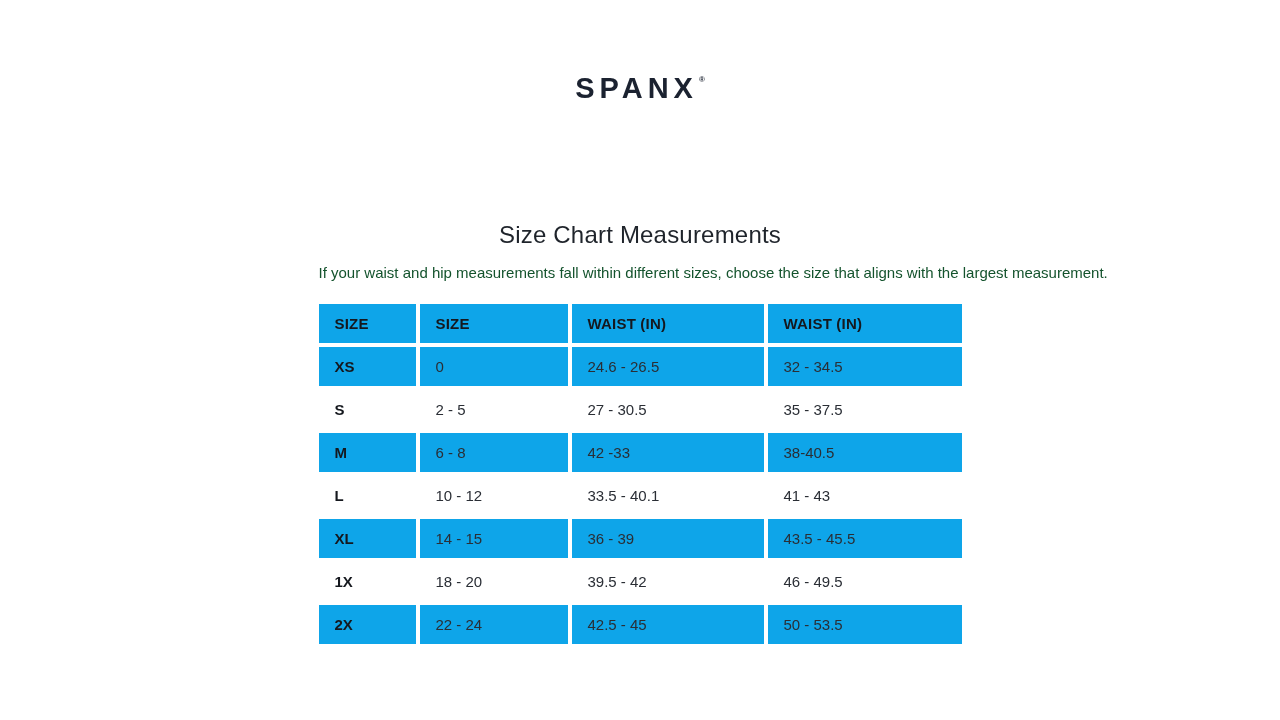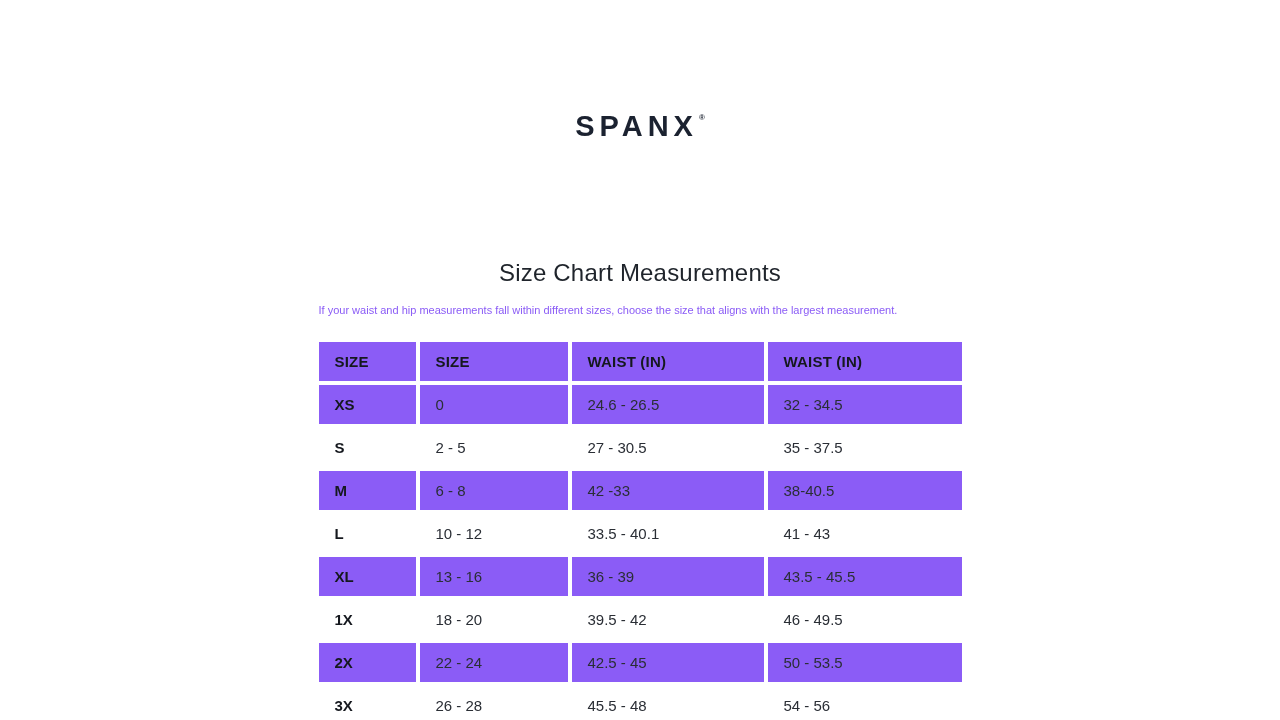--- a/index.html
+++ b/index.html
@@ -13,7 +13,7 @@
     overflow: hidden;
   }
   .logo-wrap {
-    padding-top: 101px;
+    padding-top: 63px;
     text-align: center;
   }
   .logo {

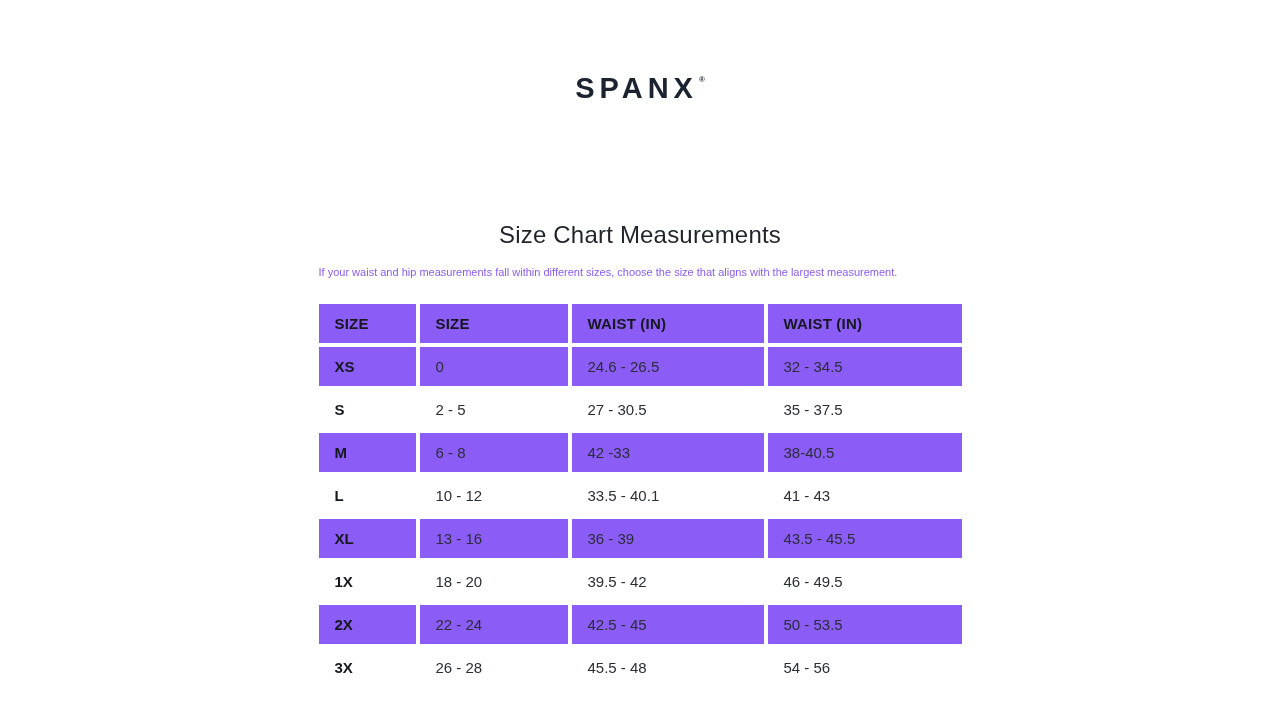--- a/index.html
+++ b/index.html
@@ -45,8 +45,8 @@
   }
   .subtitle {
     margin: 16px 0 0 0;
-    font-size: 11px;
-    color: #8b5cf6;
+    font-size: 15px;
+    color: #14532d;
     line-height: 15px;
     white-space: nowrap;
   }

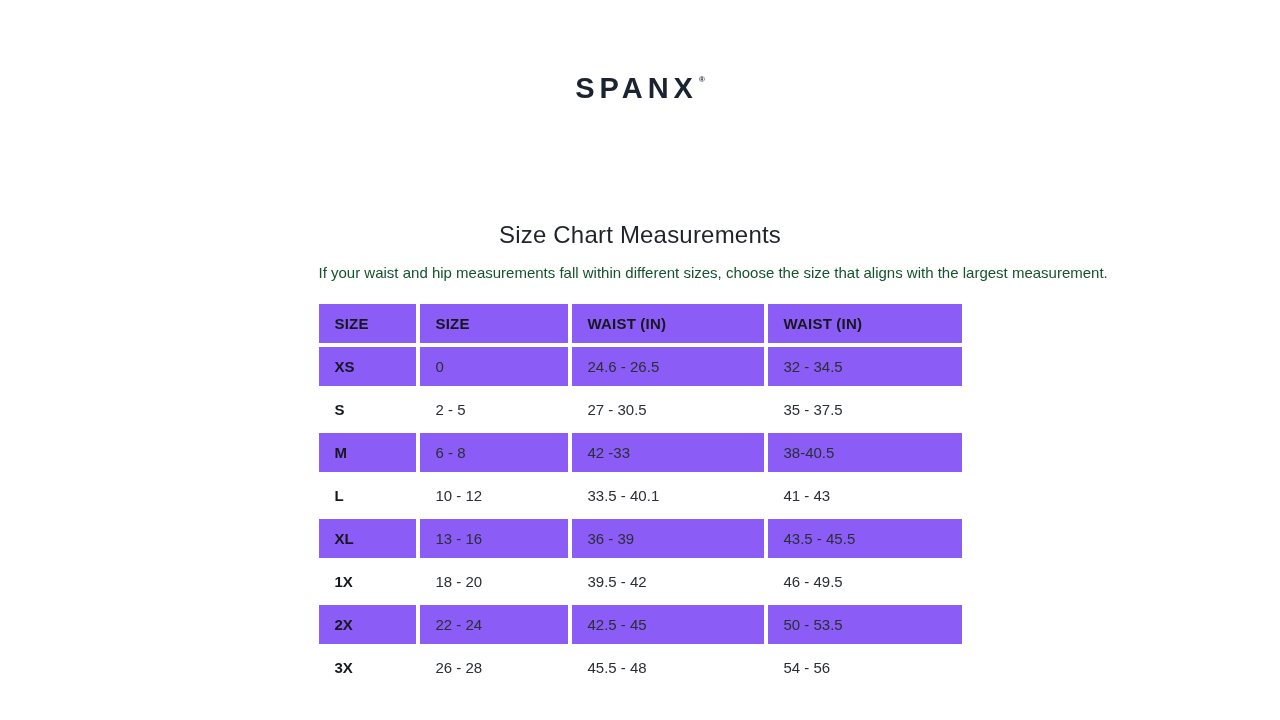--- a/index.html
+++ b/index.html
@@ -85,7 +85,7 @@
   }
   .size-table tr.shaded th,
   .size-table tr.shaded td {
-    background: #8b5cf6;
+    background: #0ea5e9;
   }
 </style>
 </head>

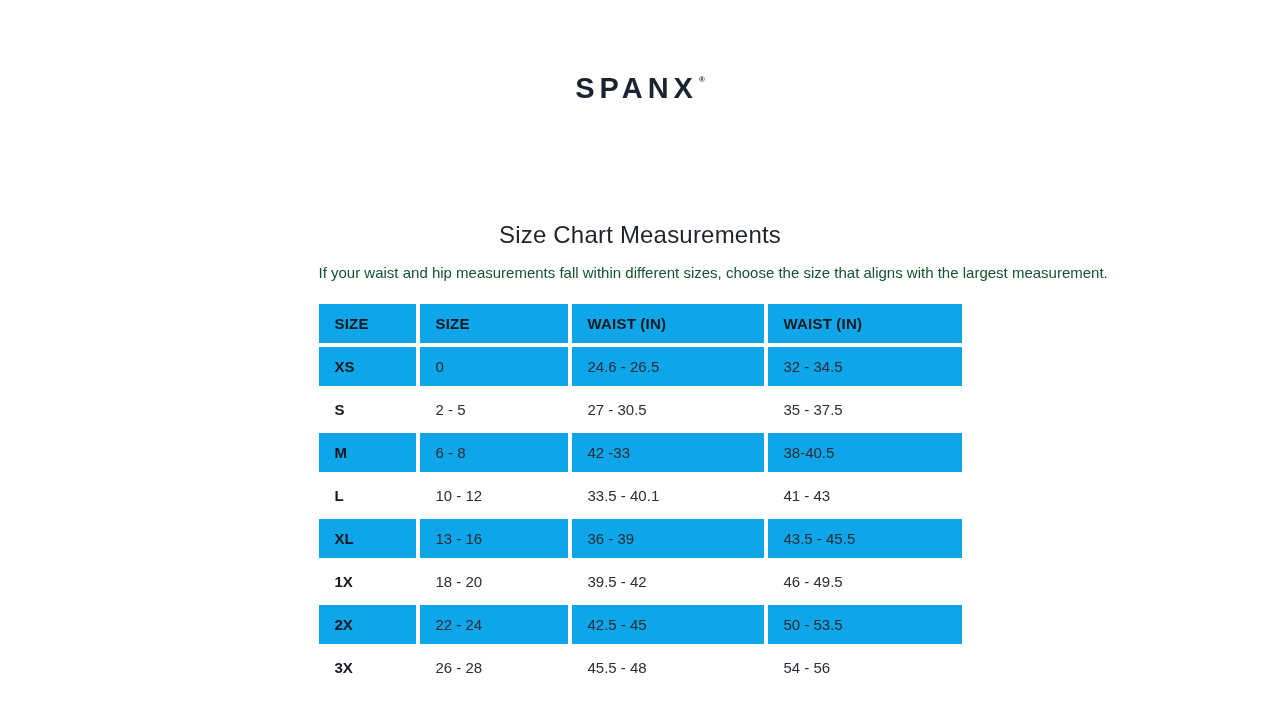--- a/index.html
+++ b/index.html
@@ -143,7 +143,7 @@
       </tr>
       <tr class="shaded">
         <td class="size-col">XL</td>
-        <td>13 - 16</td>
+        <td>14 - 15</td>
         <td>36 - 39</td>
         <td>43.5 - 45.5</td>
       </tr>

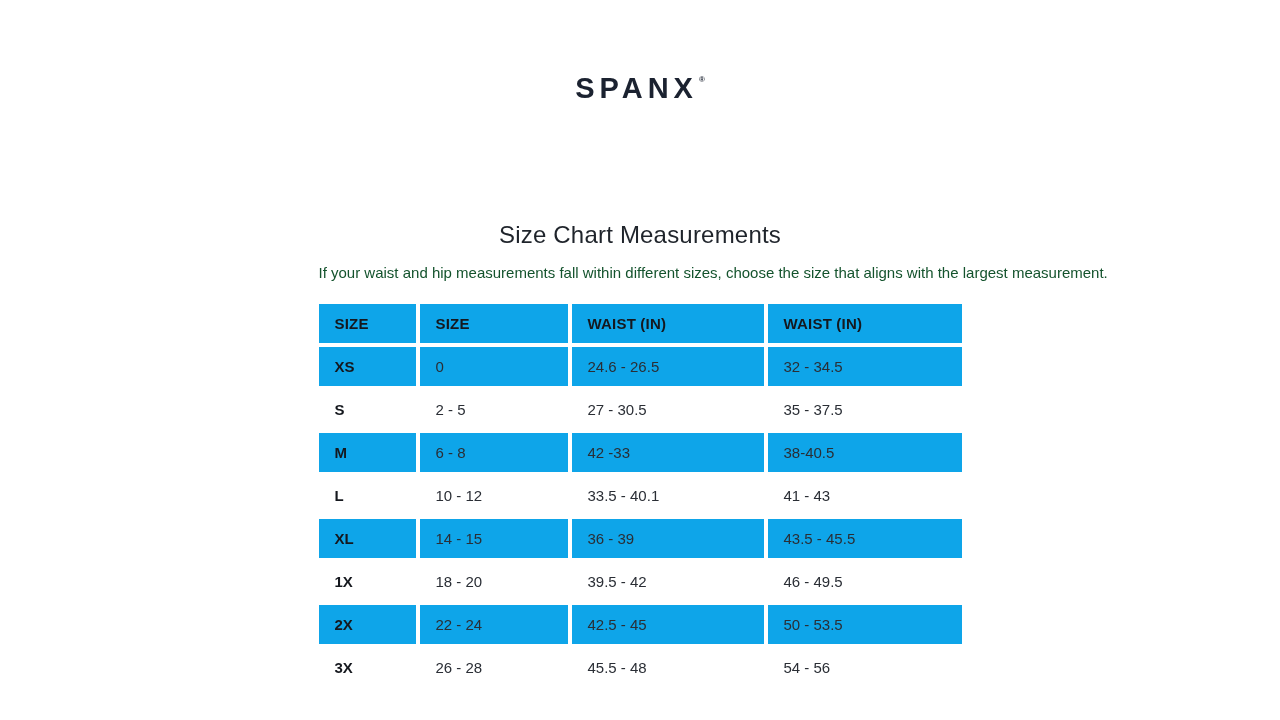--- a/index.html
+++ b/index.html
@@ -159,12 +159,6 @@
         <td>42.5 - 45</td>
         <td>50 - 53.5</td>
       </tr>
-      <tr>
-        <td class="size-col">3X</td>
-        <td>26 - 28</td>
-        <td>45.5 - 48</td>
-        <td>54 - 56</td>
-      </tr>
     </tbody>
   </table>
 </main>

